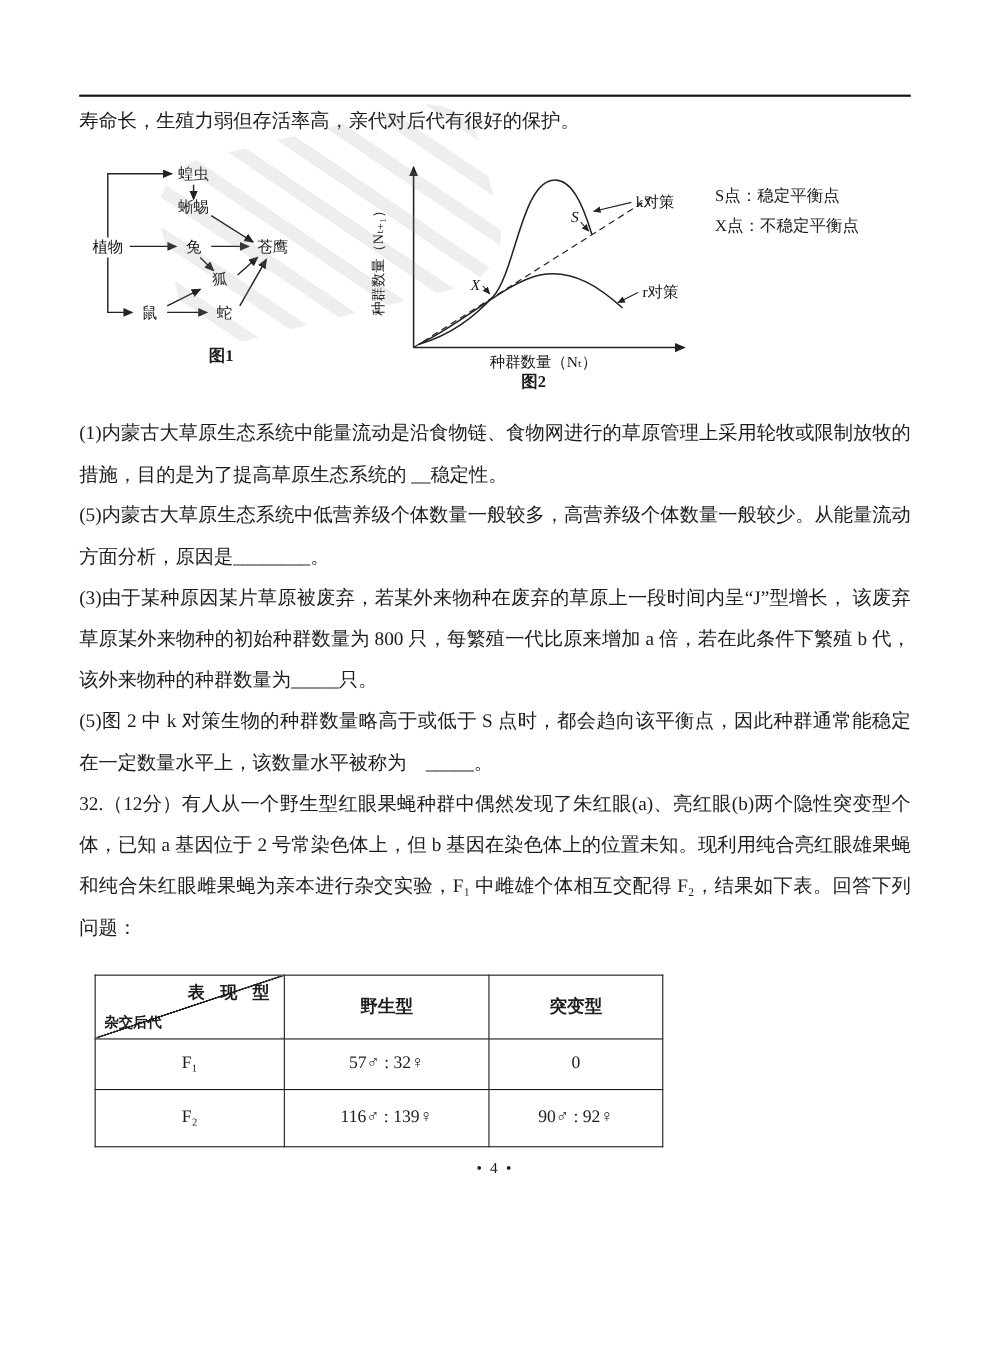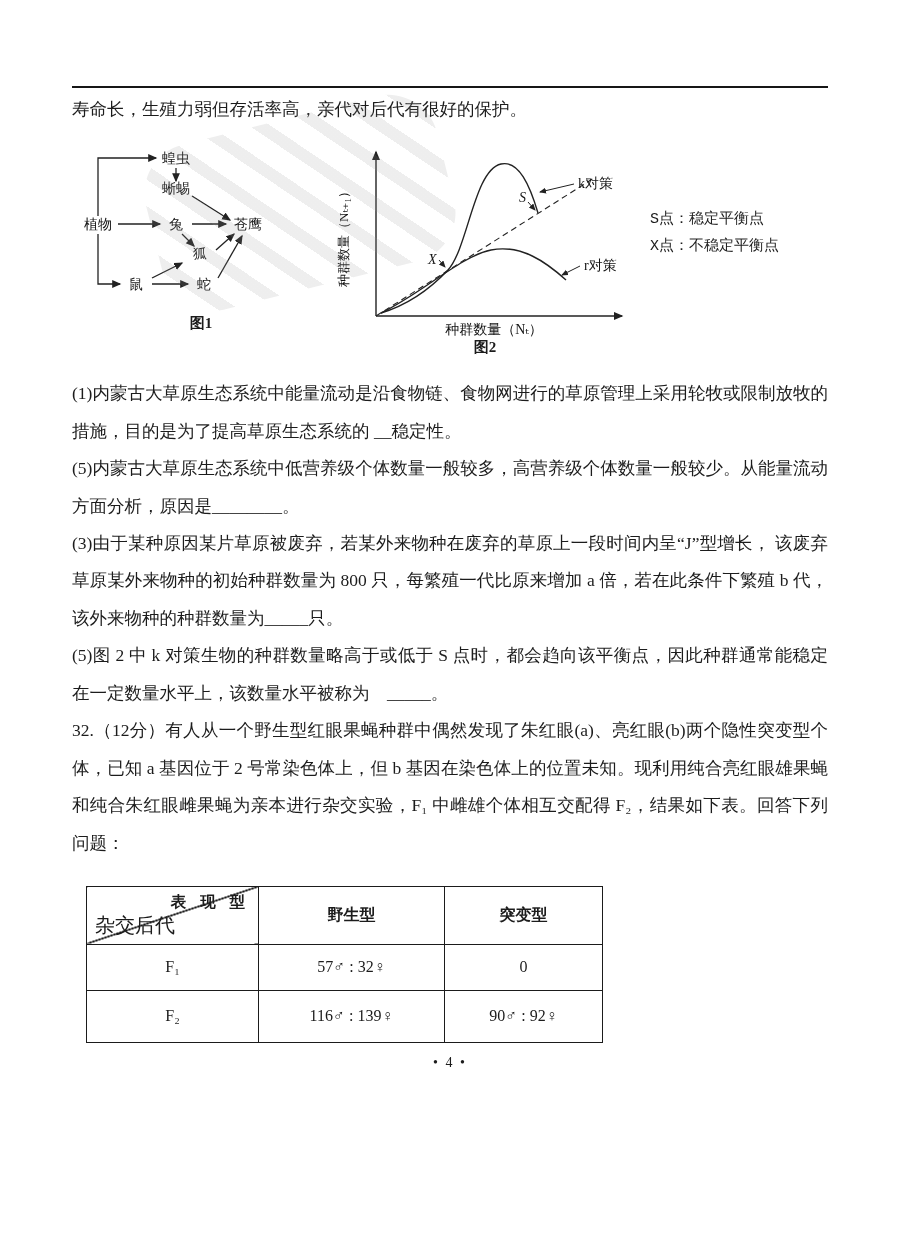--- a/index.html
+++ b/index.html
@@ -23,7 +23,7 @@
   .figbox { display:flex; flex-direction:column; align-items:center; }
   .caption { font-size:15px; font-weight:bold; margin-top:0px; }
   .fig2-caption { margin-top:-2px; }
-  .legend { margin-top:70px; margin-left:6px; font-size:15px; line-height:1.8; white-space:nowrap;font-family:Liberation Mono, monospace; }
+  .legend { margin-top:30px; margin-left:6px; font-size:15px; line-height:1.8; white-space:nowrap; }
   svg text { font-family:"Liberation Serif","DejaVu Serif",serif; }
   .questions { margin-top:18px; }
   .questions p { font-size:17.5px; line-height:2.14; text-align:justify; }

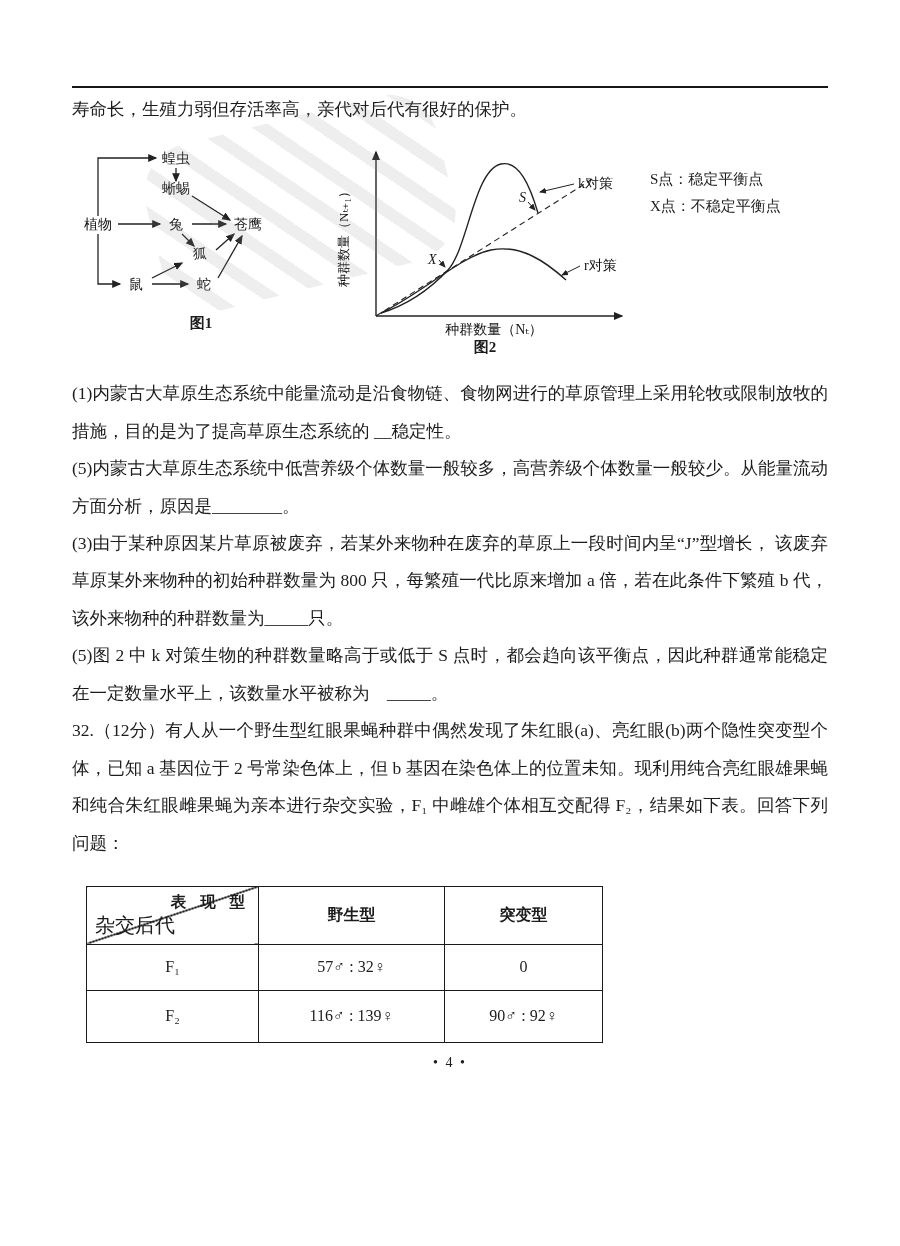--- a/index.html
+++ b/index.html
@@ -41,7 +41,7 @@
     background:linear-gradient(to bottom right, transparent 49.4%, #1b1b1b 49.4%, #1b1b1b 50.6%, transparent 50.6%);
   }
   .diag-top { position:absolute; top:5px; right:8px; letter-spacing:5px; font-weight:bold; font-size:15.5px; }
-  .diag-bottom { position:absolute; bottom:5px; left:8px; font-weight:normal; font-size:20px; }
+  .diag-bottom { position:absolute; bottom:5px; left:8px; font-weight:bold; font-size:13px; }
   .footer { text-align:center; margin-top:12px; font-size:14px; letter-spacing:2px; }
 </style>
 </head>

